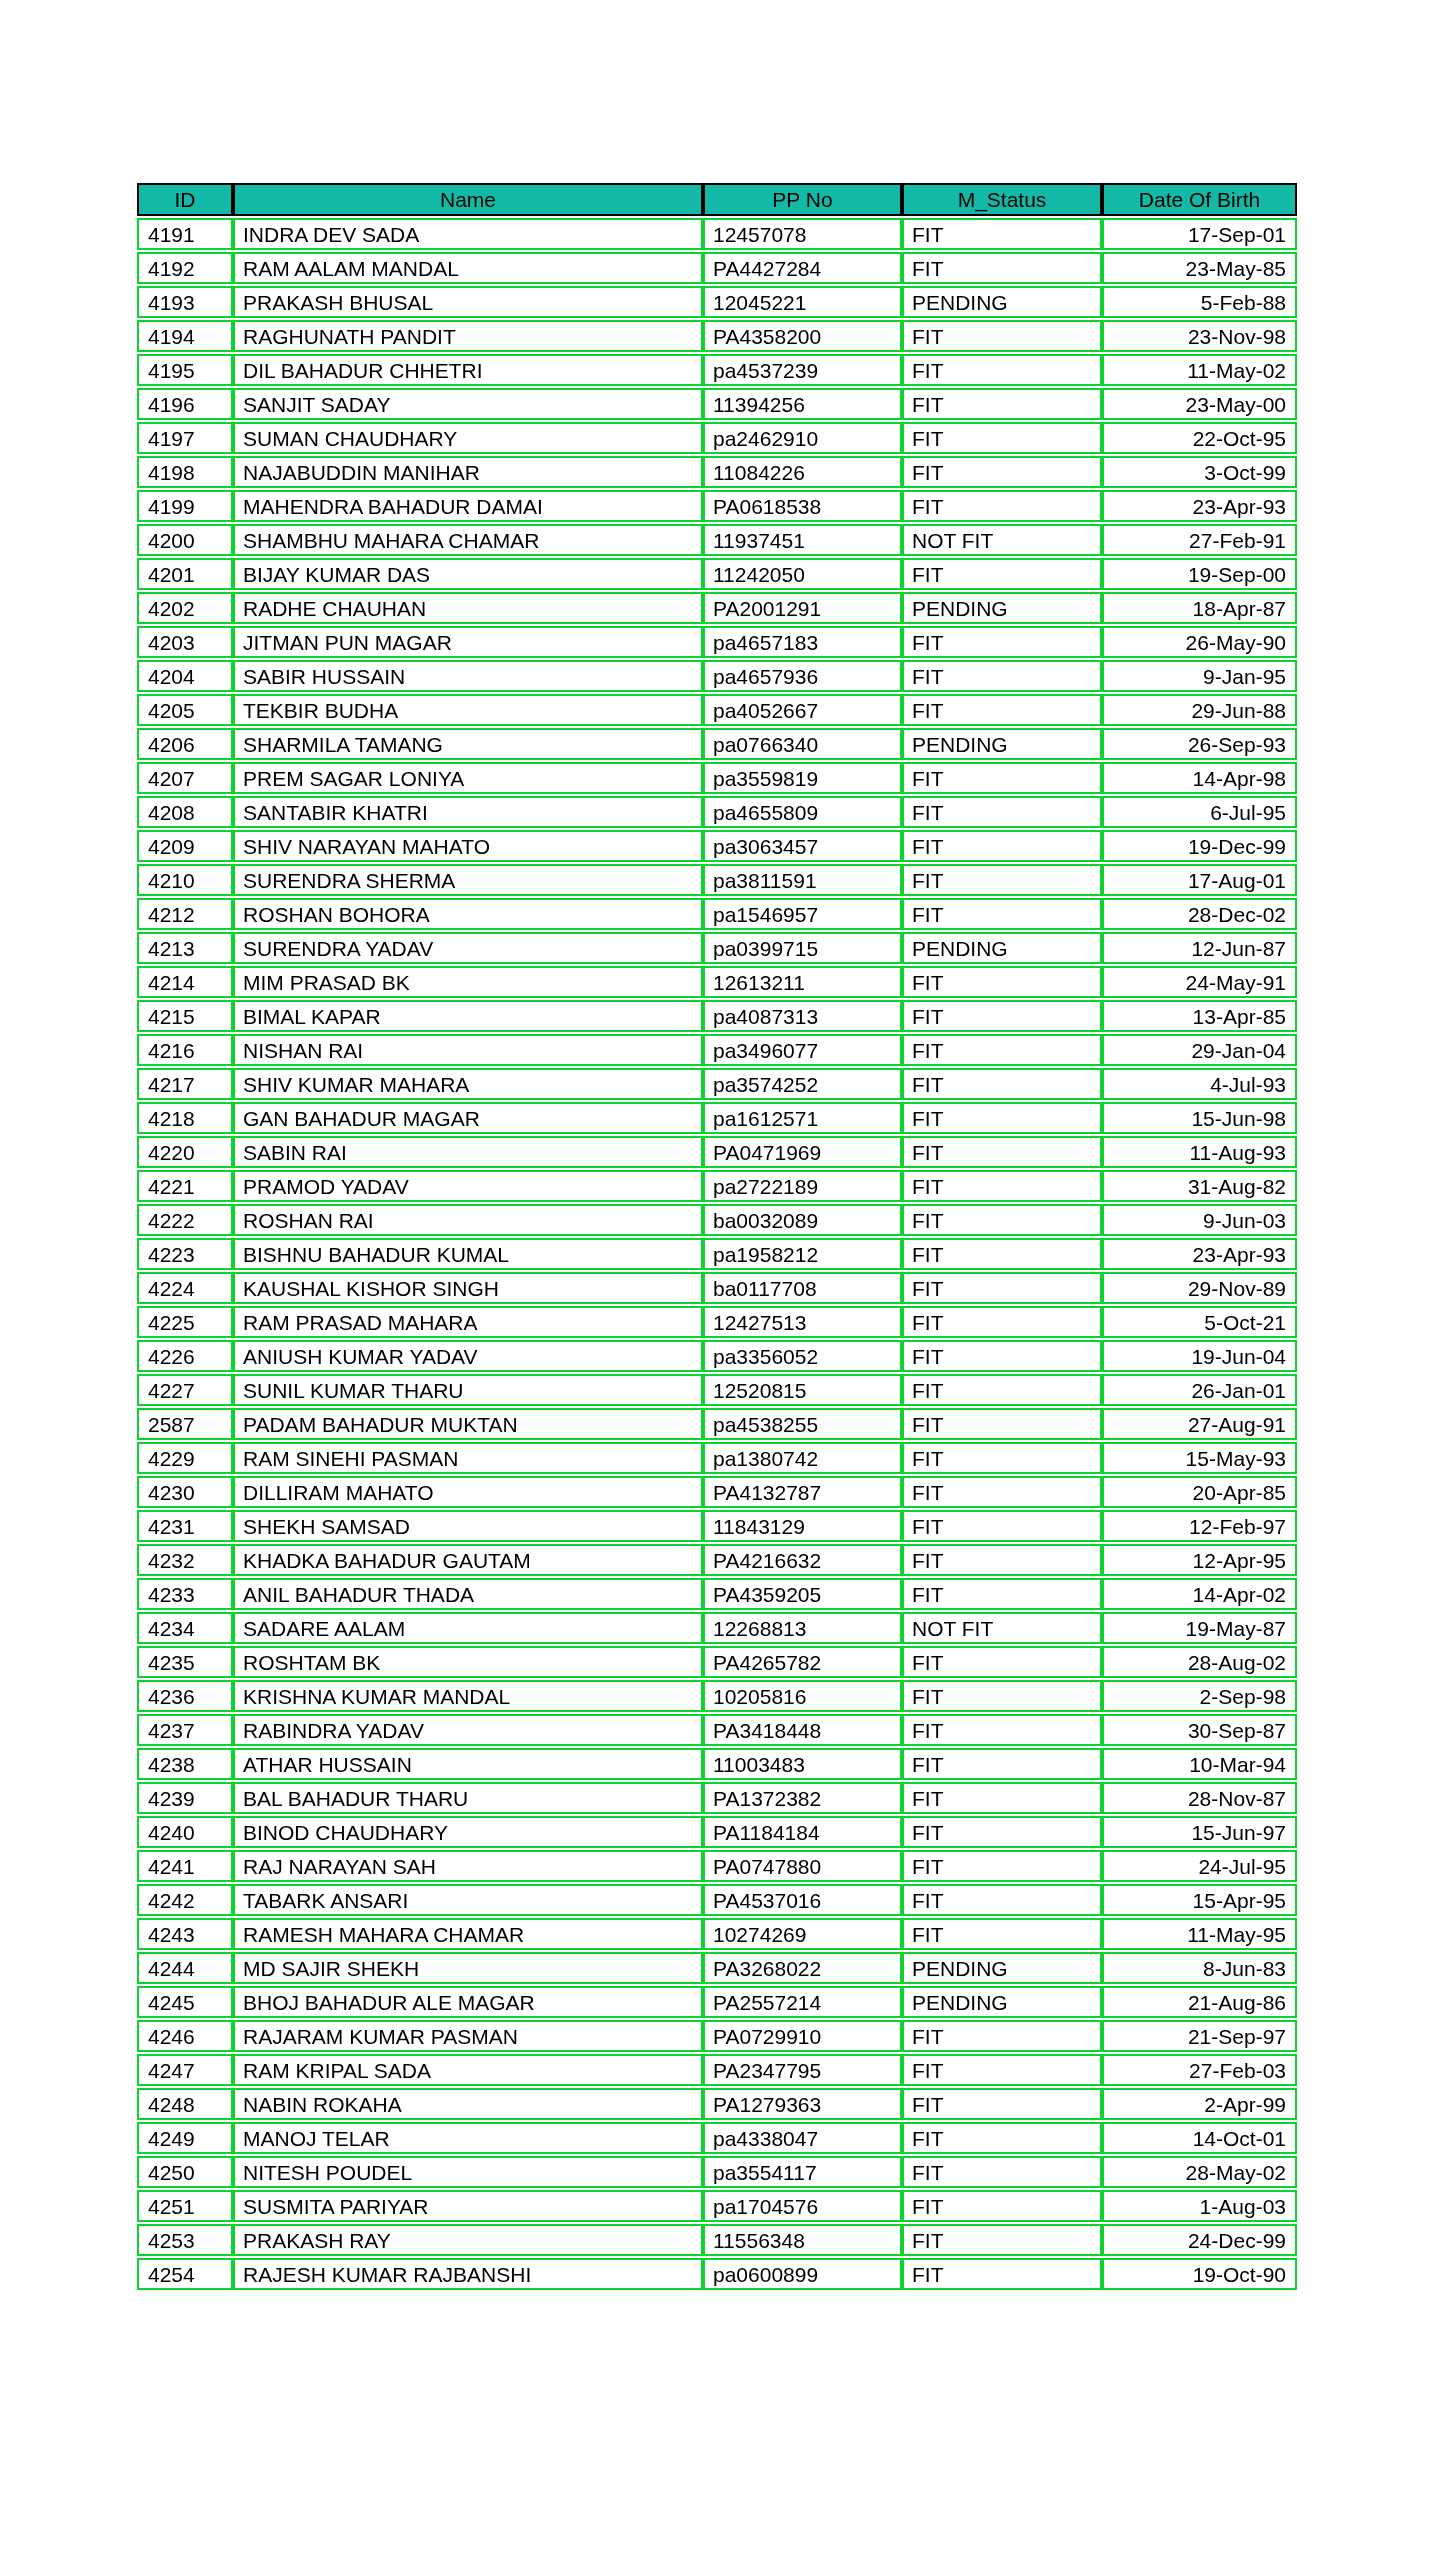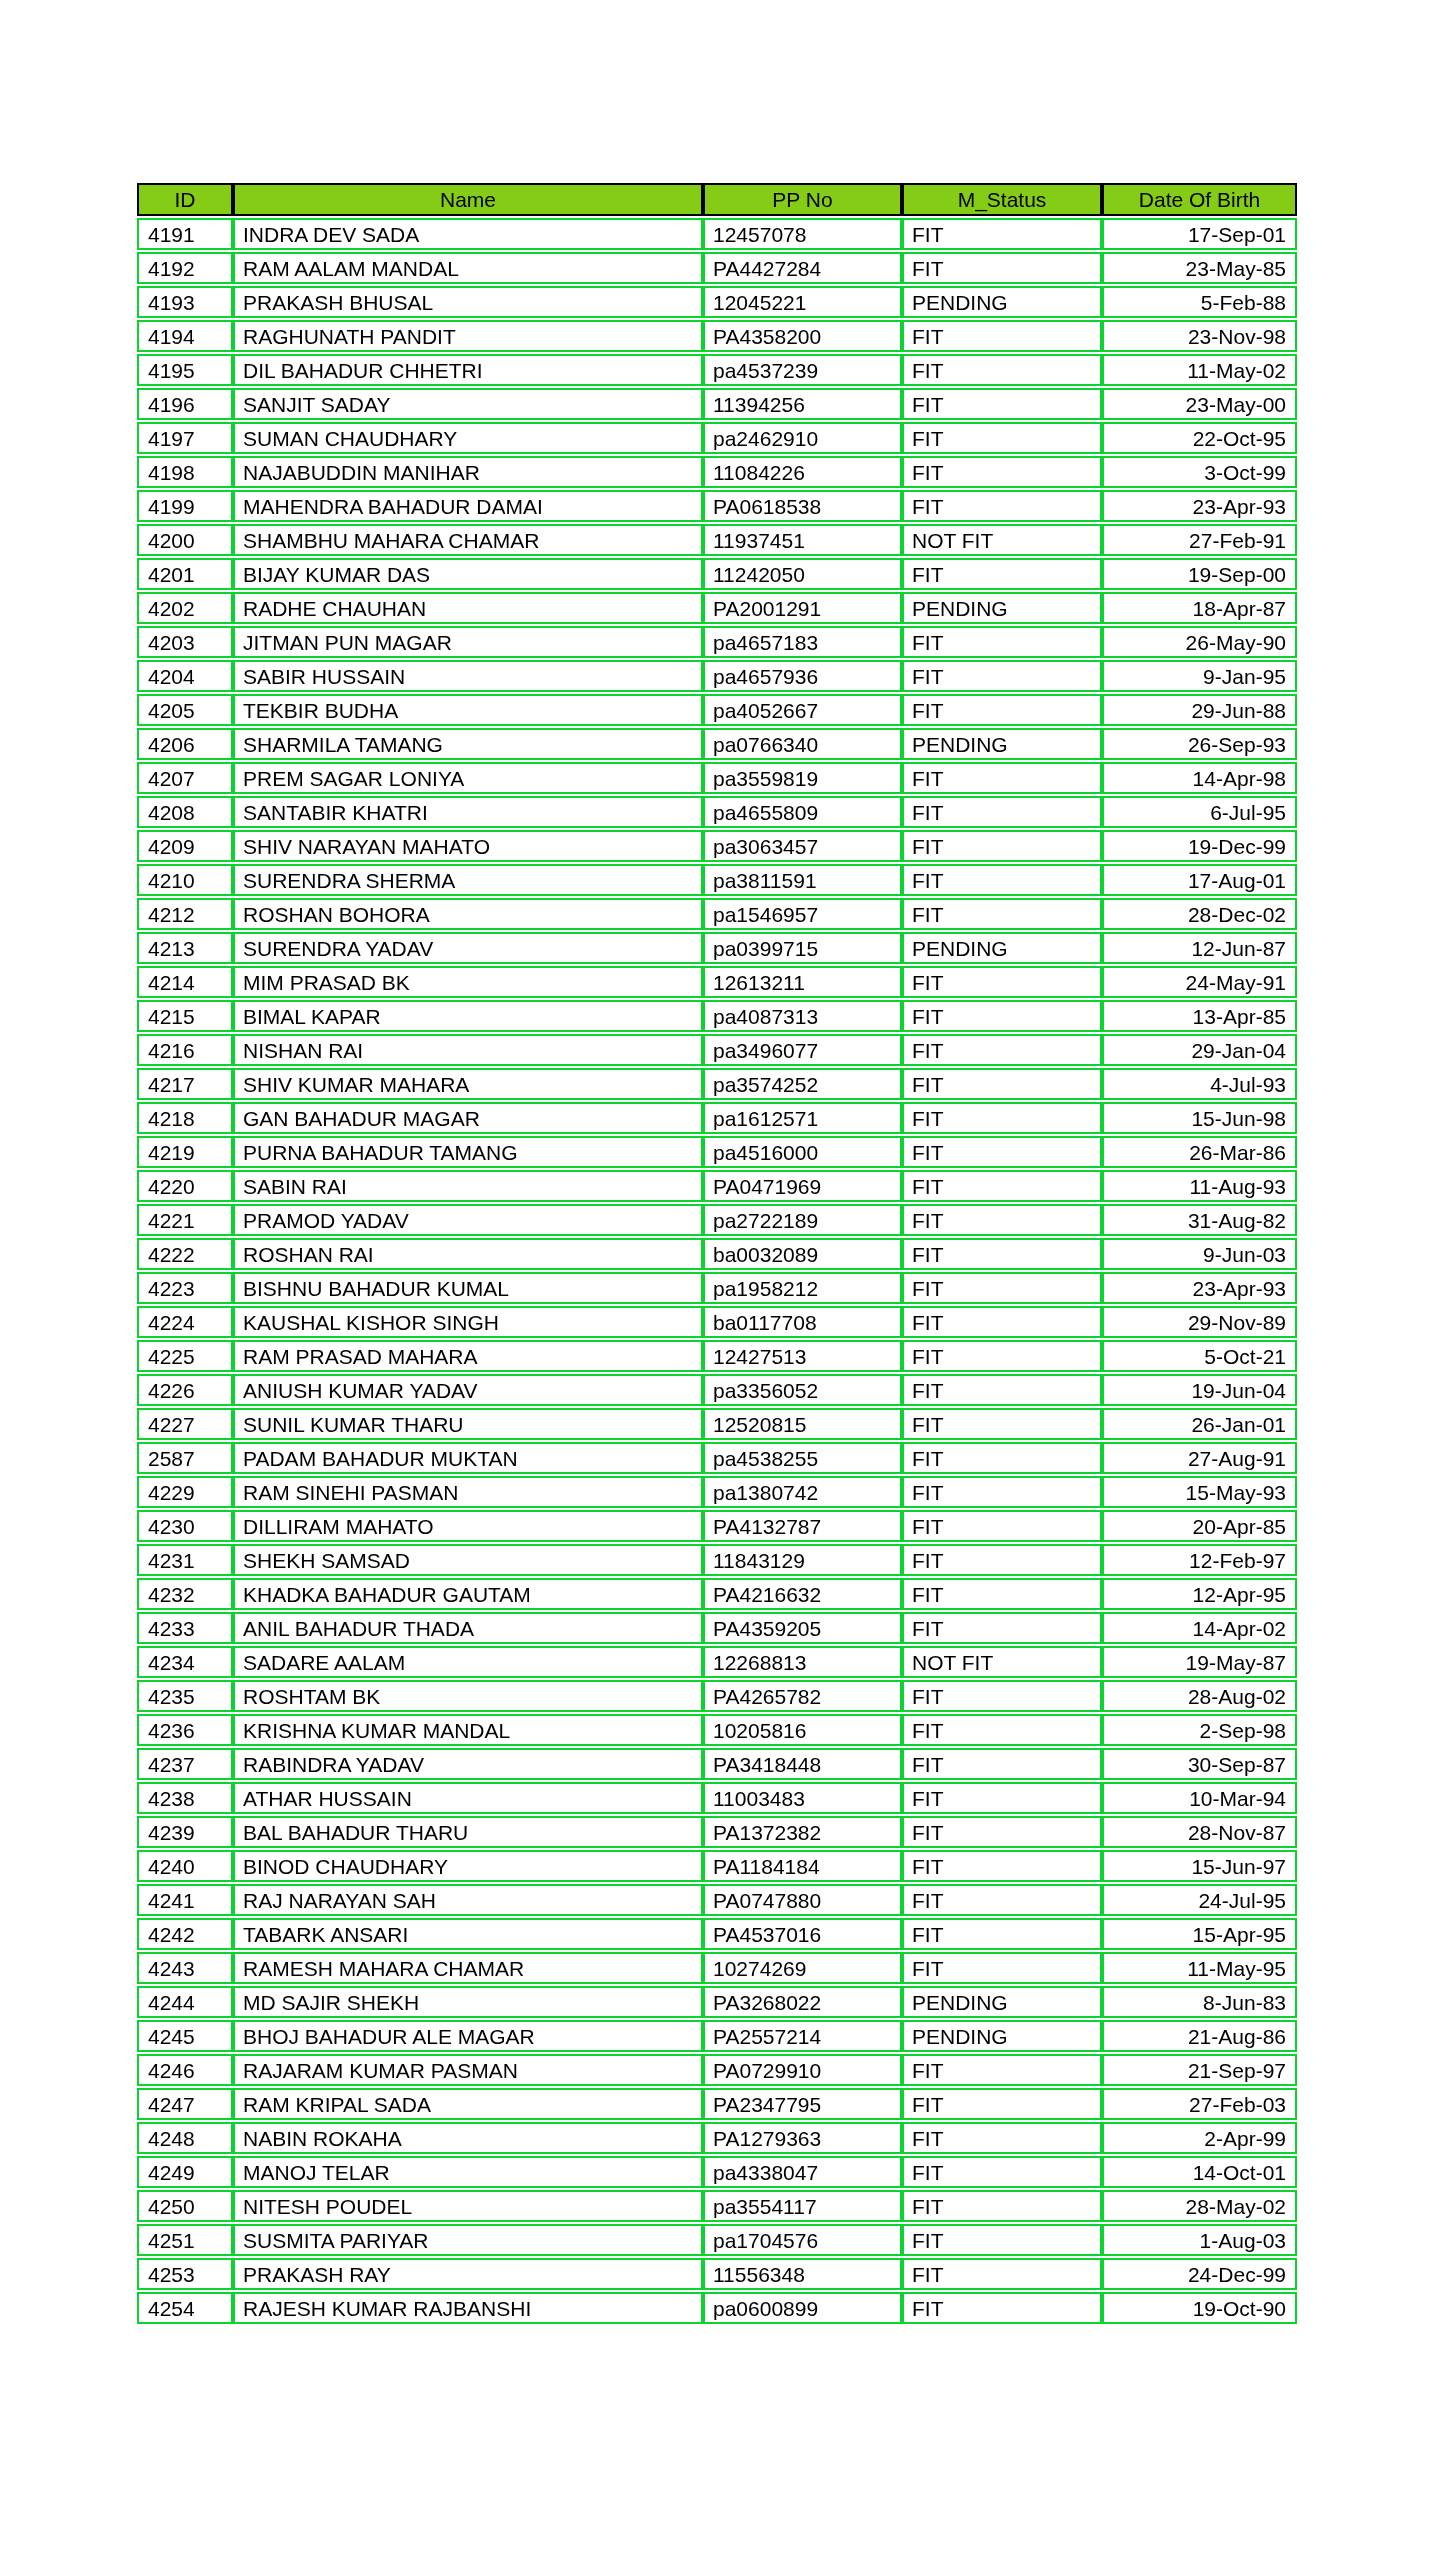--- a/index.html
+++ b/index.html
@@ -29,7 +29,7 @@
     line-height:27px;
   }
   th{
-    background:#84cc16;
+    background:#14b8a6;
     border:2px solid #000000;
     font-weight:normal;
     text-align:center;

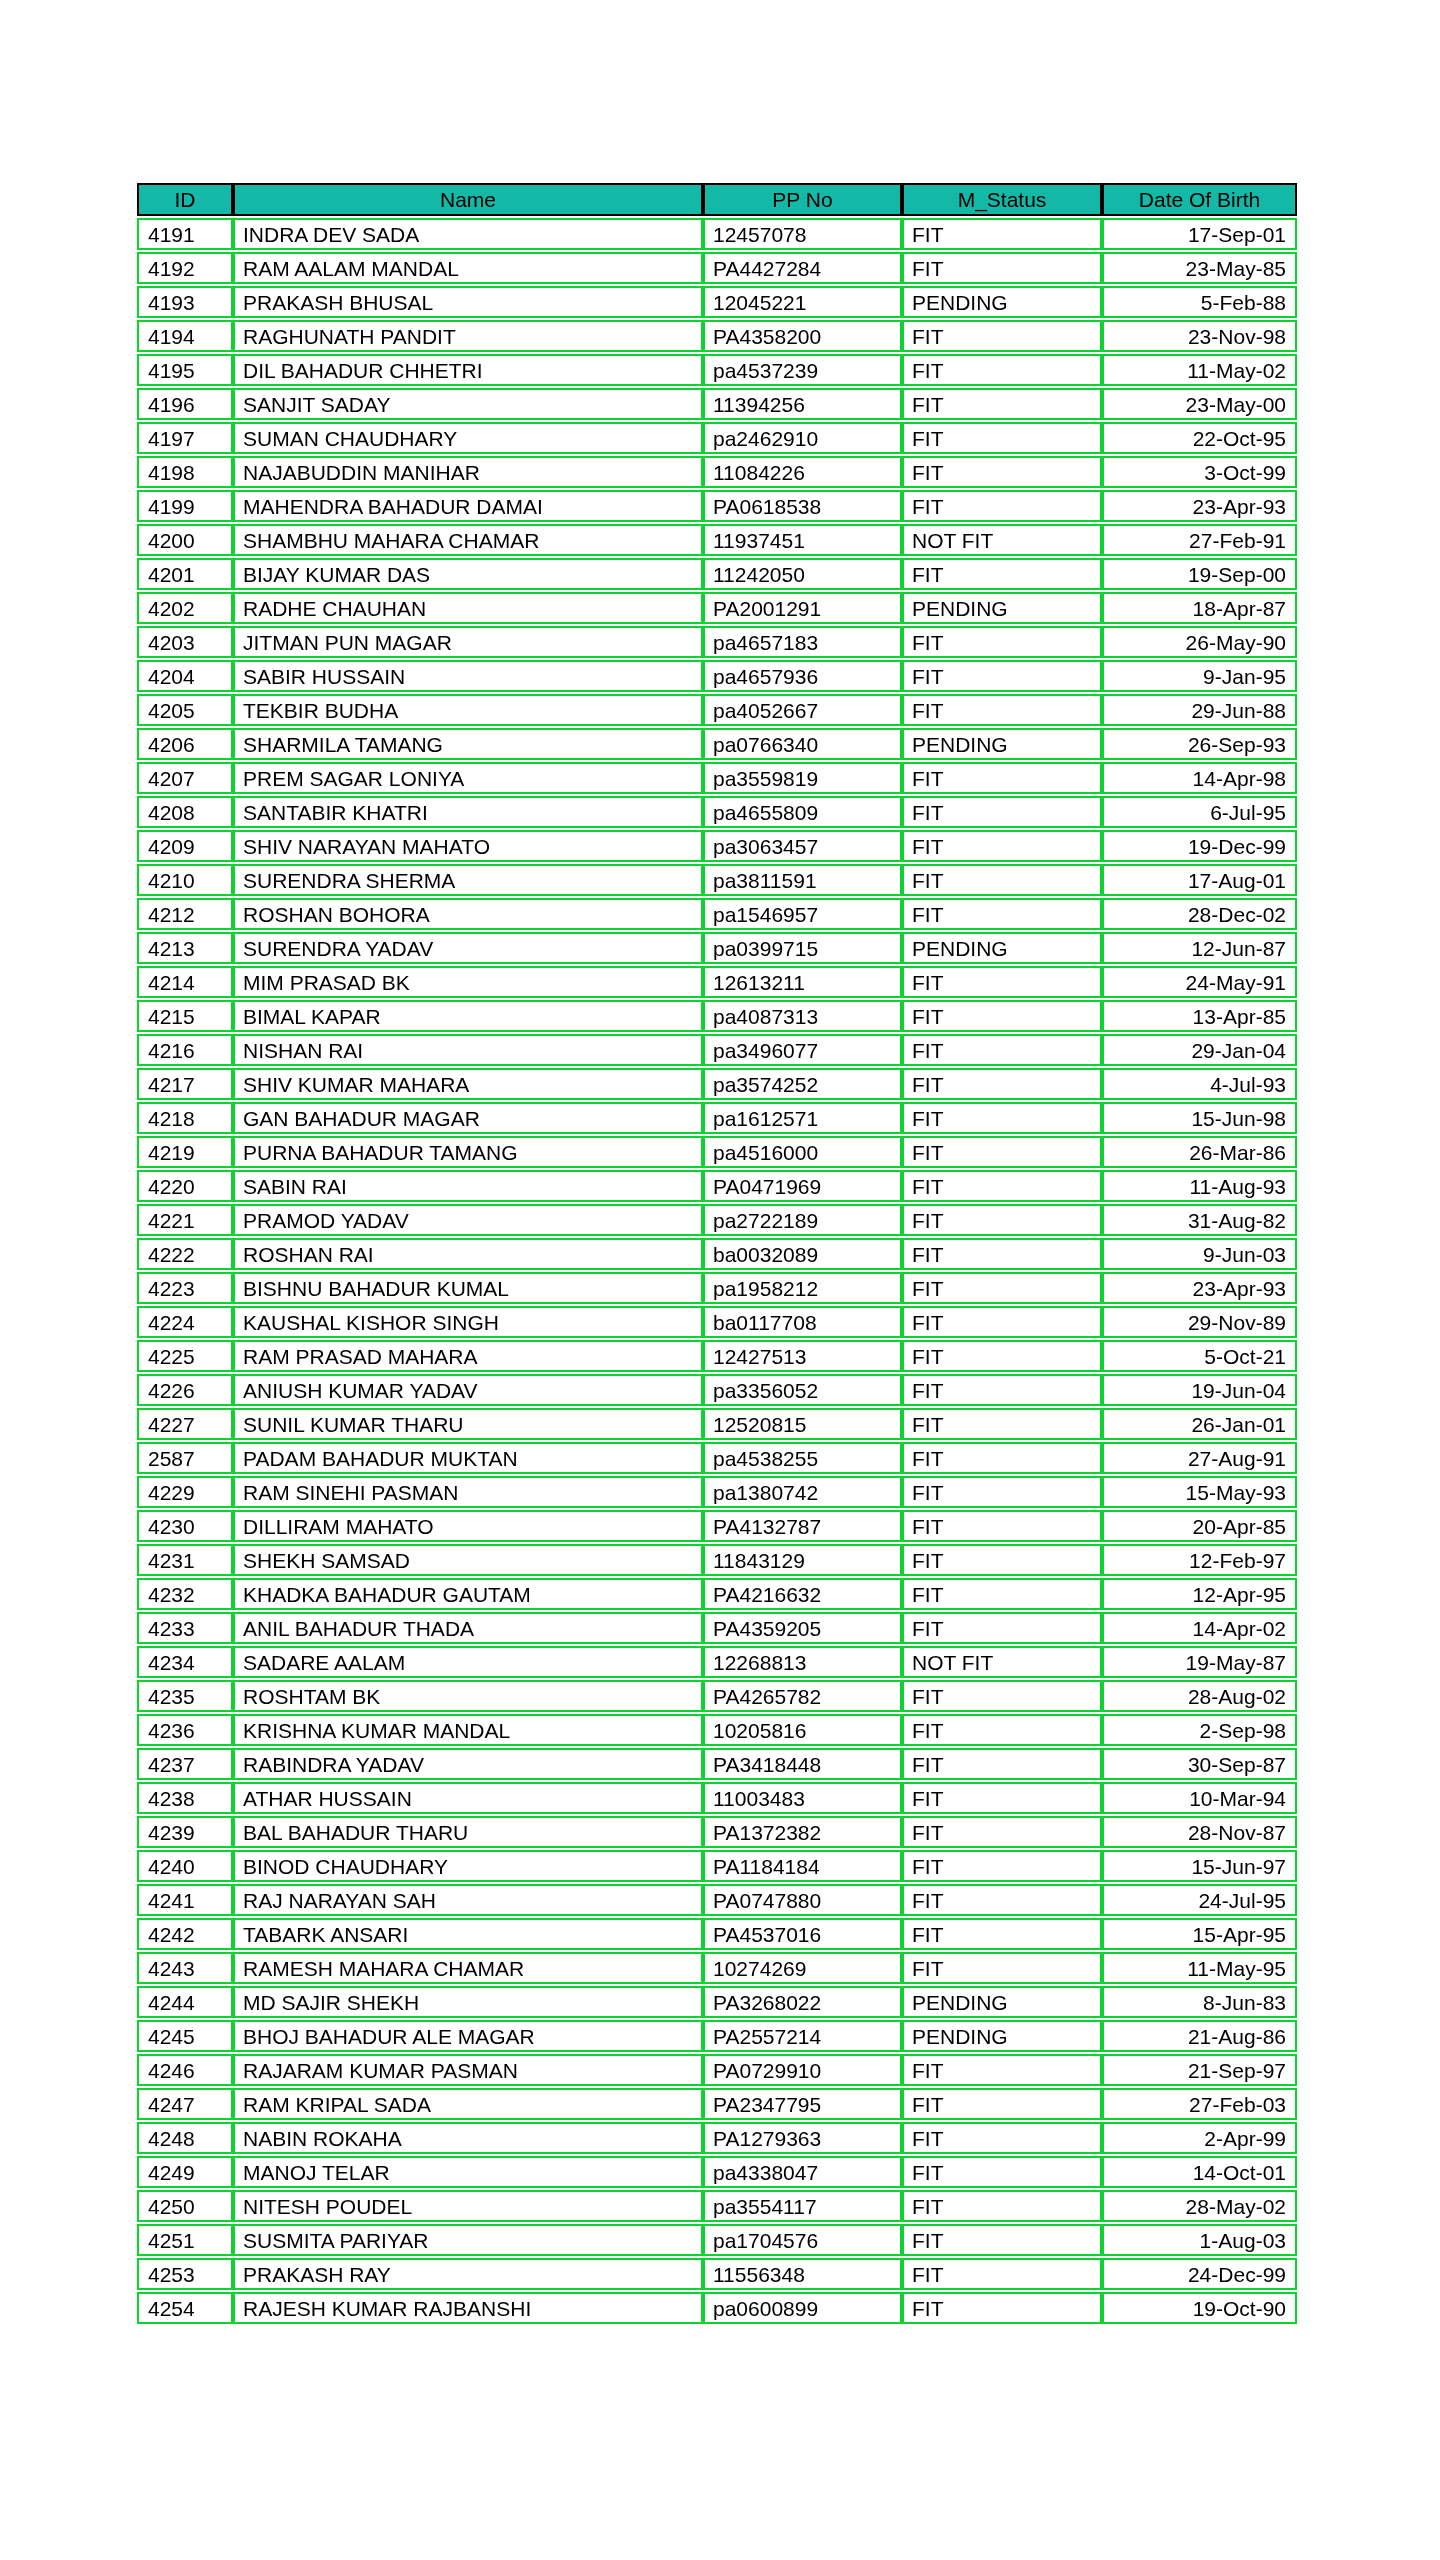--- a/index.html
+++ b/index.html
@@ -265,13 +265,6 @@
           <td class="c4">15-Jun-98</td>
         </tr>
         <tr>
-          <td class="c0">4219</td>
-          <td class="c1">PURNA BAHADUR TAMANG</td>
-          <td class="c2">pa4516000</td>
-          <td class="c3">FIT</td>
-          <td class="c4">26-Mar-86</td>
-        </tr>
-        <tr>
           <td class="c0">4220</td>
           <td class="c1">SABIN RAI</td>
           <td class="c2">PA0471969</td>

